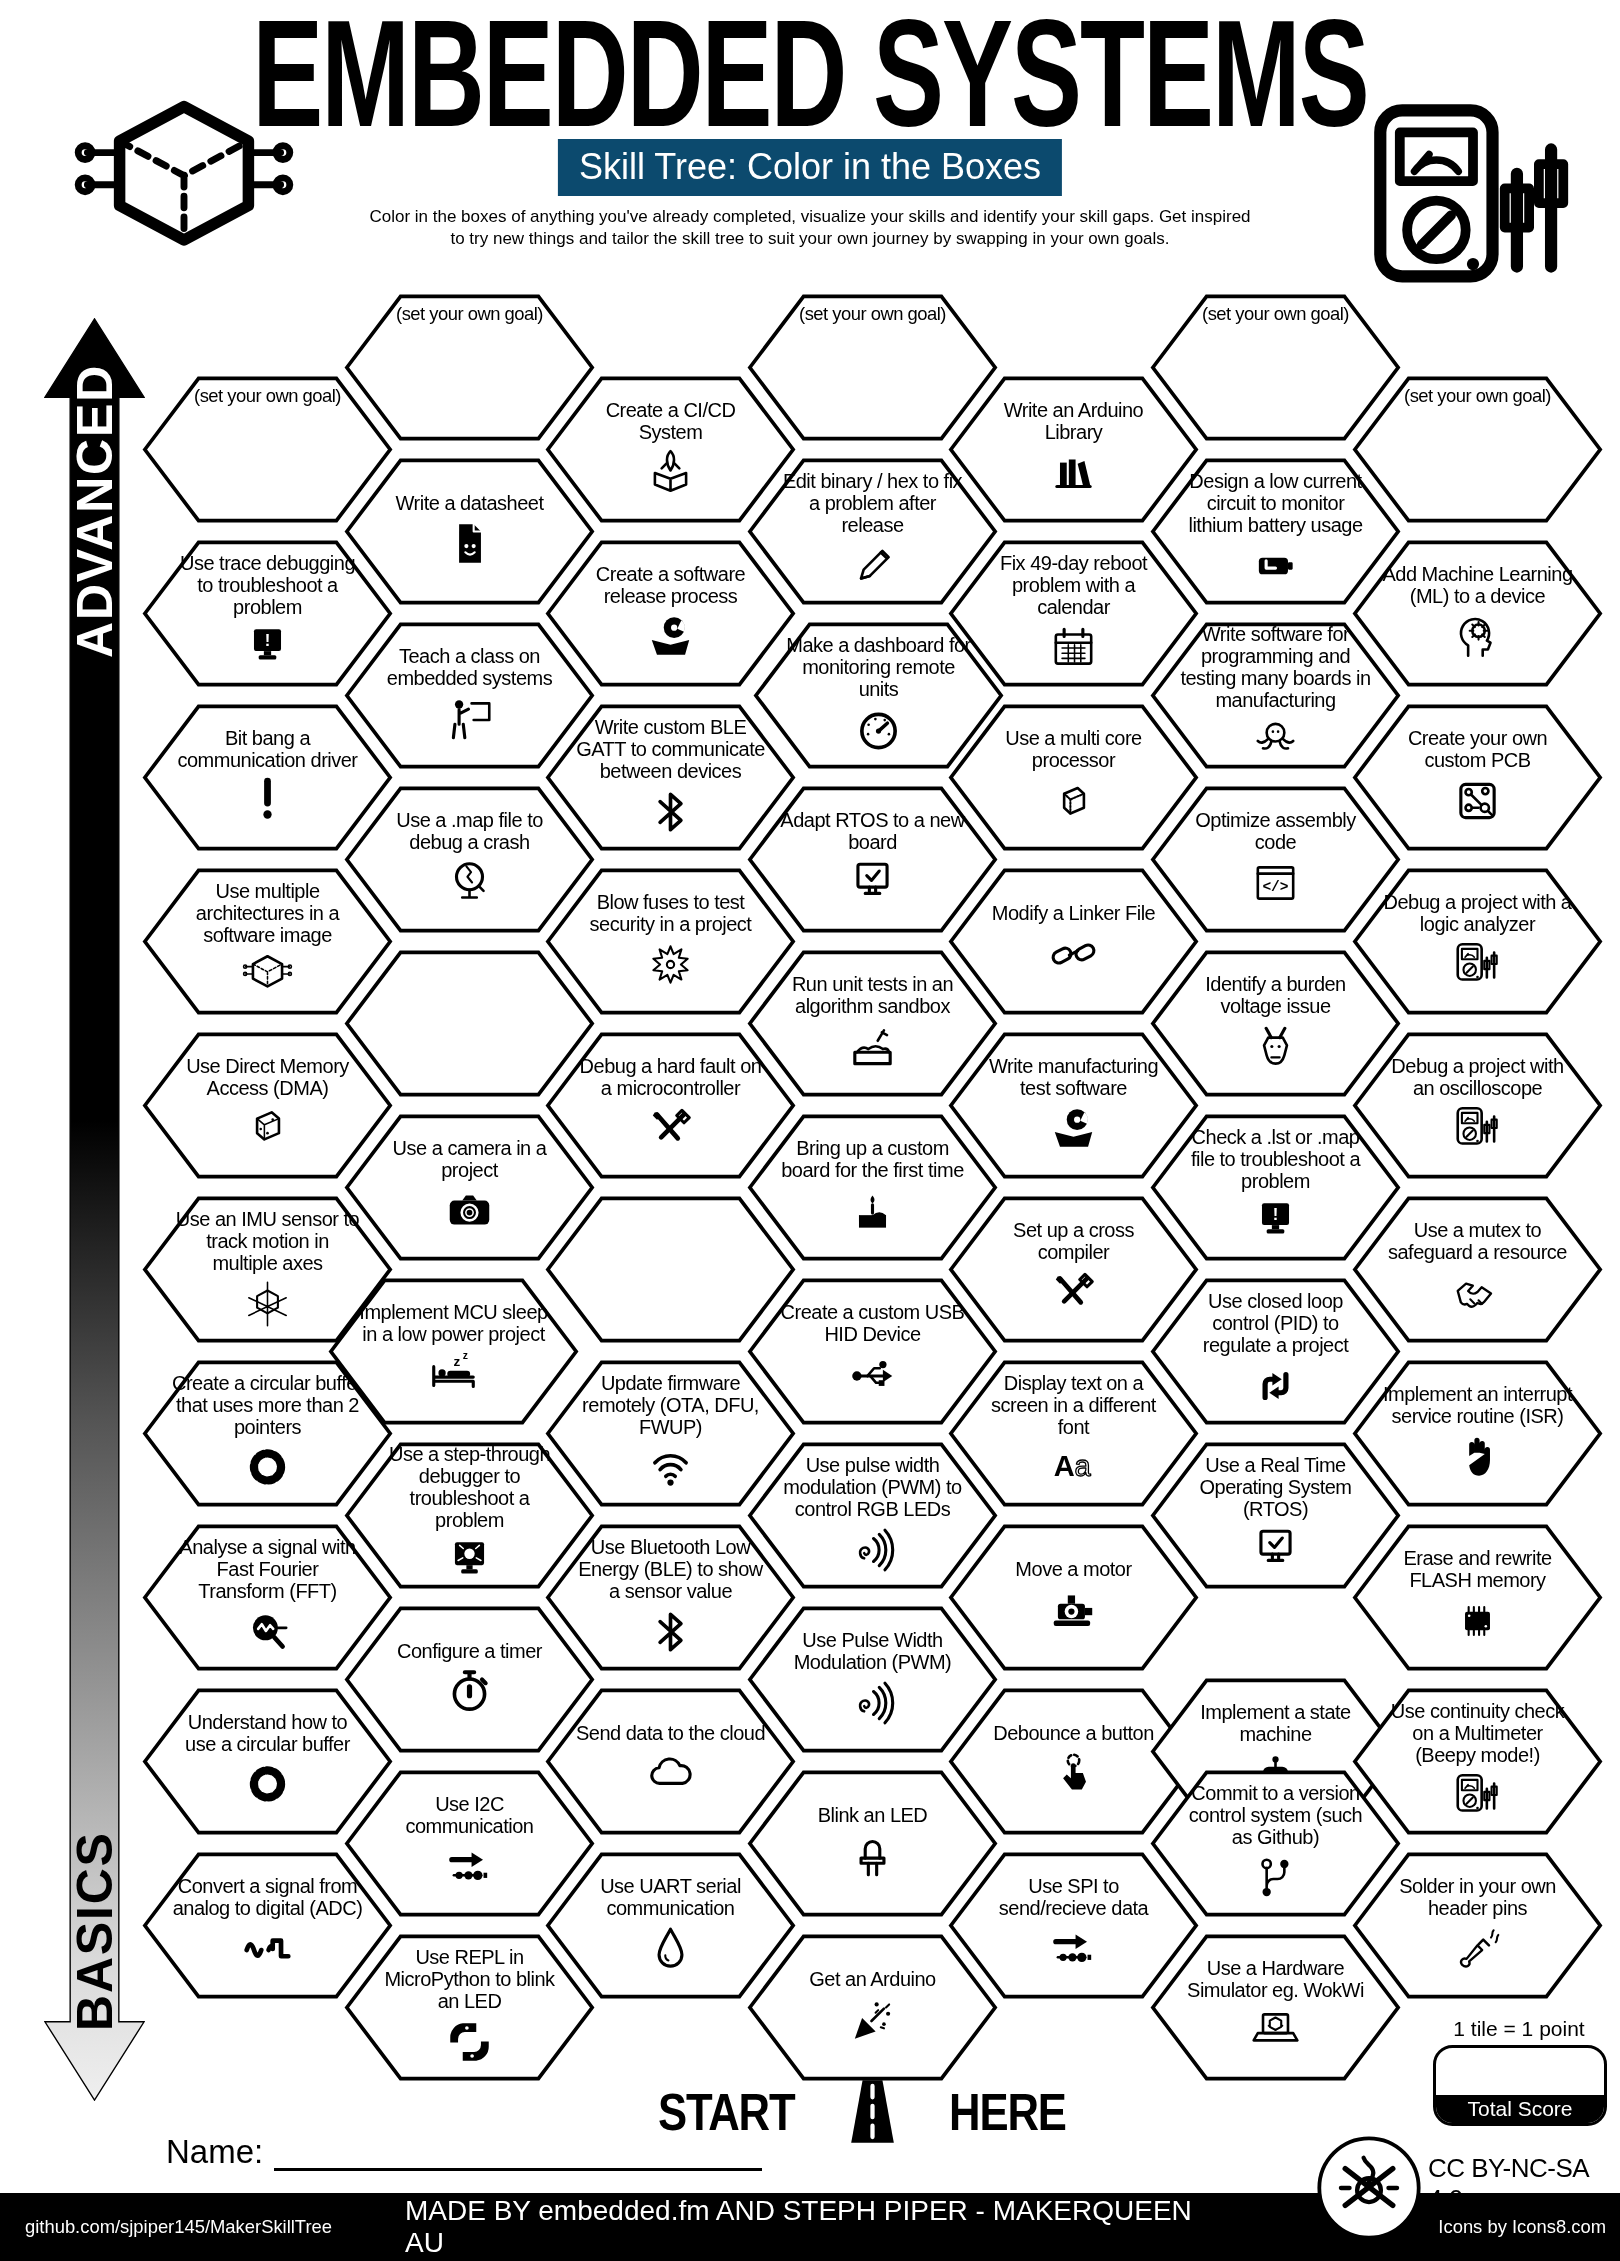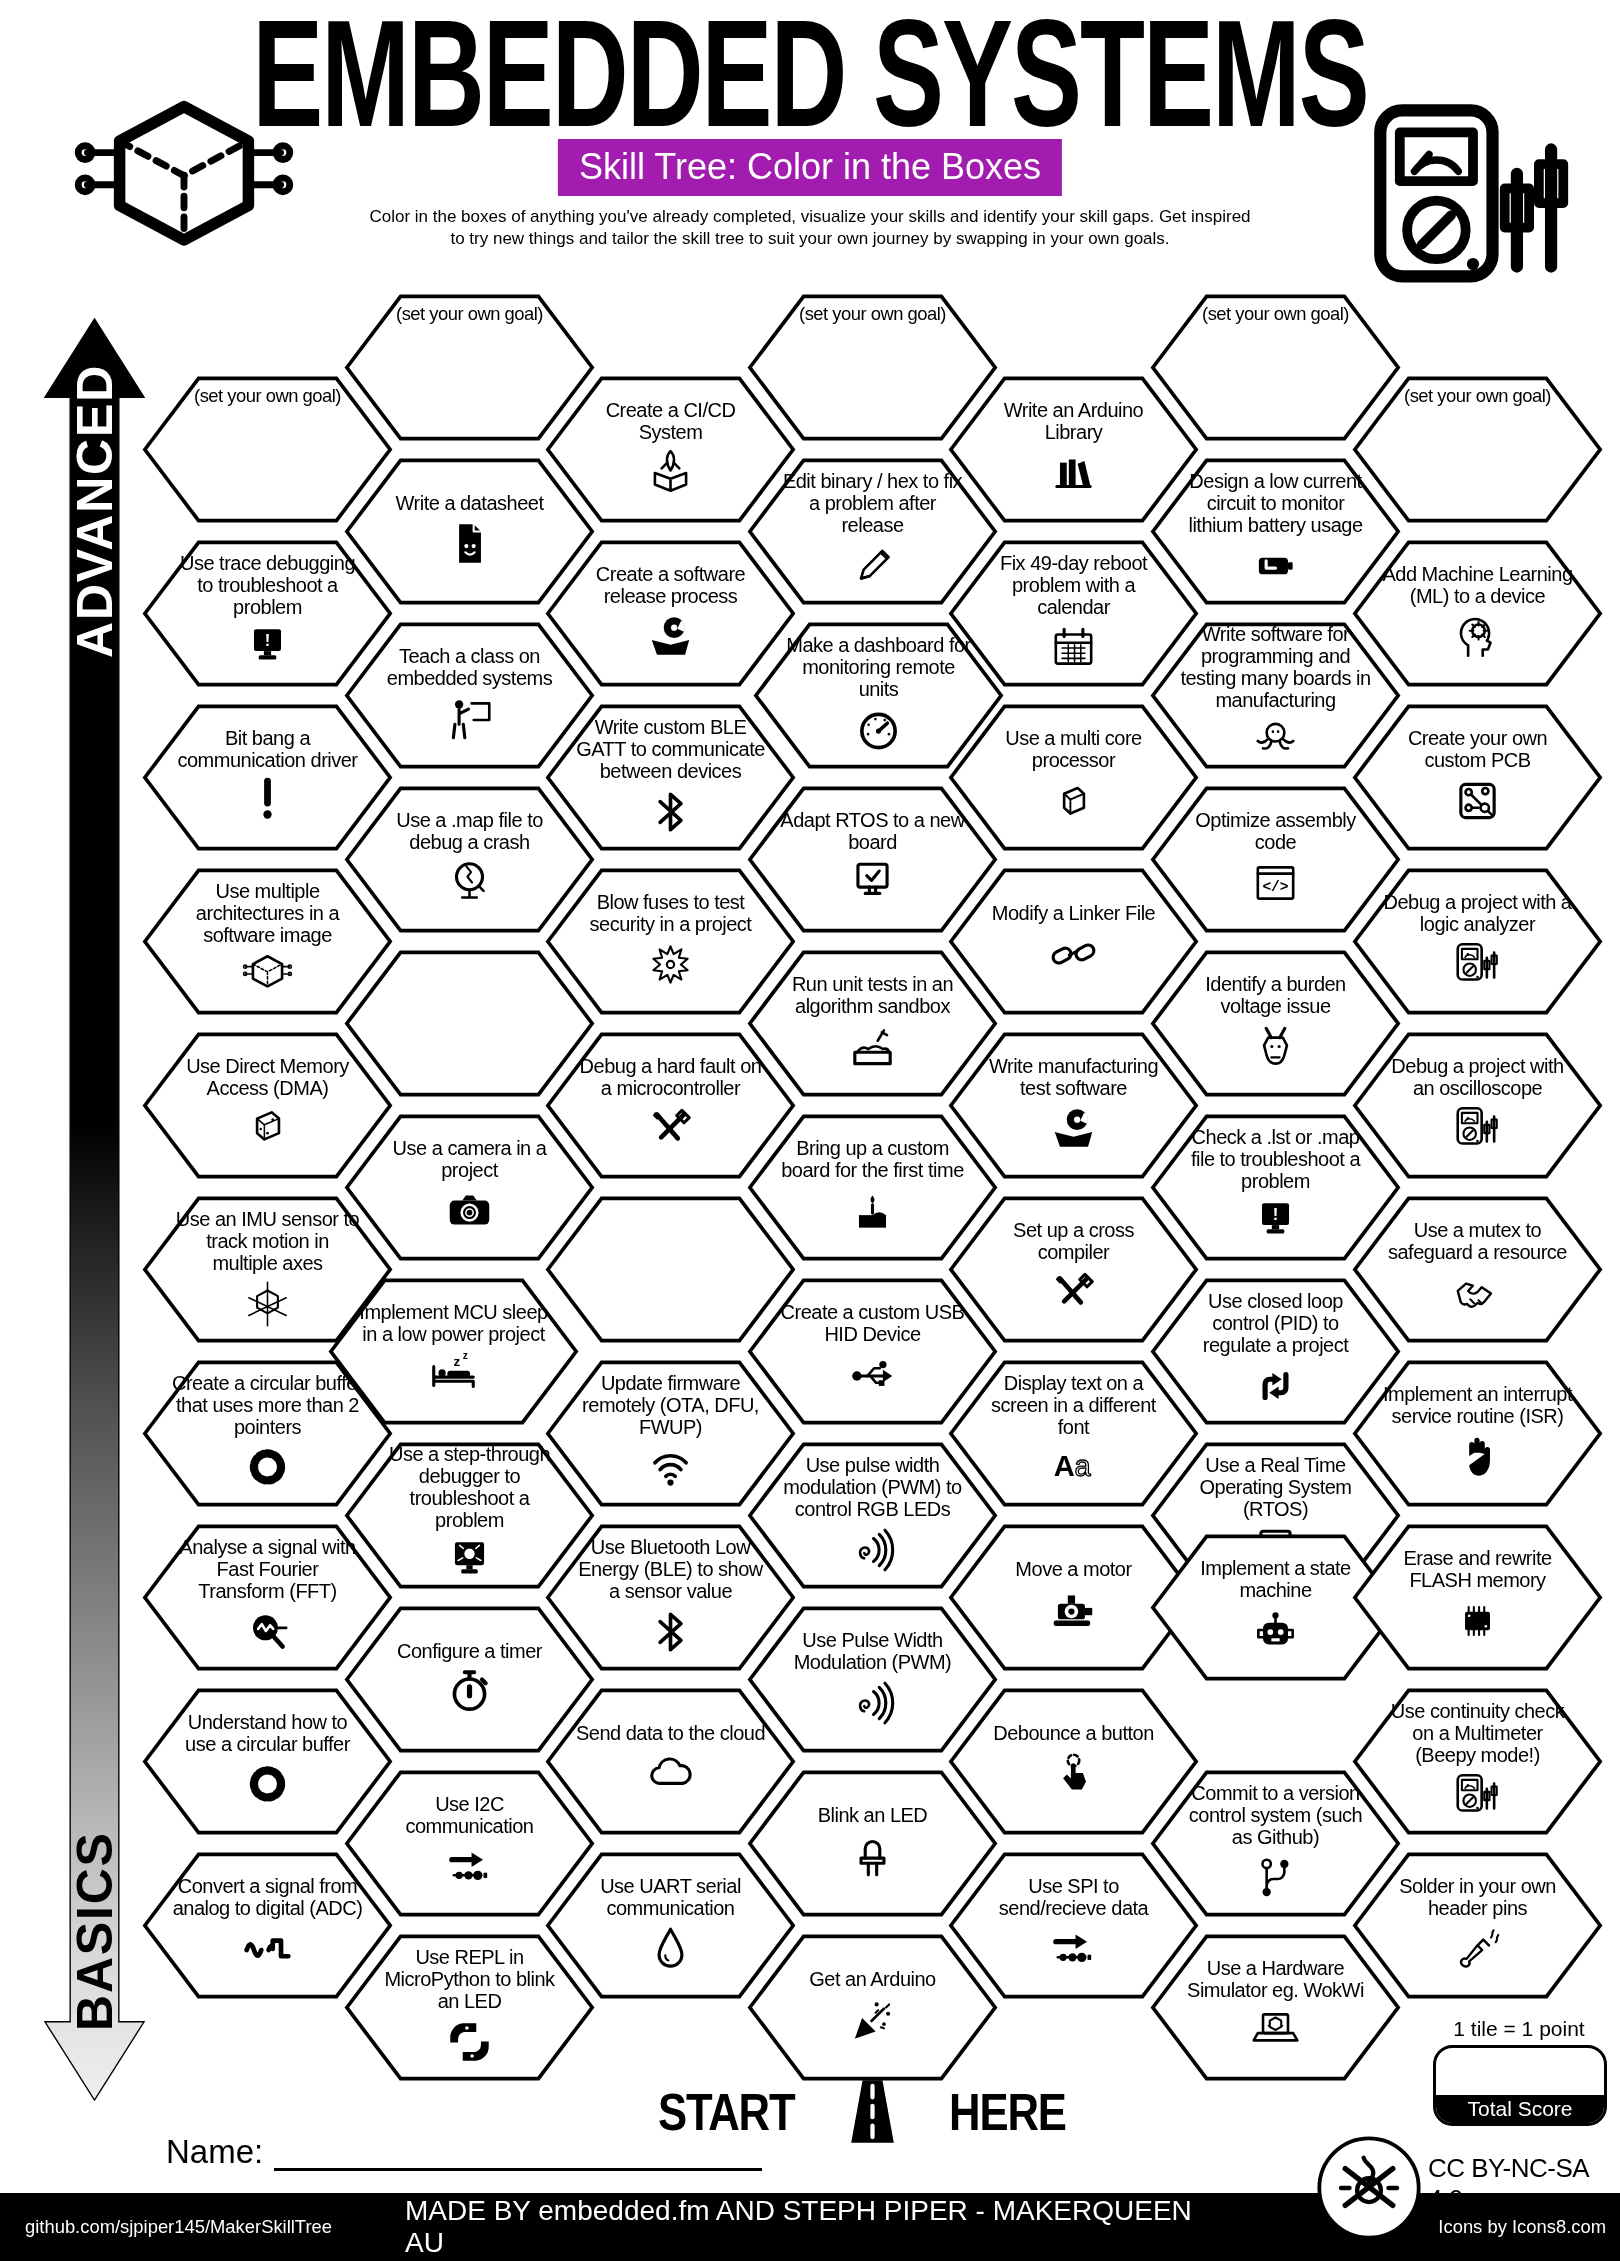--- a/index.html
+++ b/index.html
@@ -11,7 +11,7 @@
          font-size:152px;font-weight:bold;letter-spacing:-2.8px;white-space:nowrap;
          transform:scaleX(0.70);transform-origin:center;}
   .subtitle{position:absolute;top:139px;left:50%;transform:translateX(-50%);
-            background:#a21caf;color:#fff;font-size:36px;padding:7.4px 21px;white-space:nowrap;}
+            background:#0c4a6e;color:#fff;font-size:36px;padding:7.4px 21px;white-space:nowrap;}
   .desc{position:absolute;top:206px;left:0;width:100%;text-align:center;
         font-size:17px;line-height:1.3;}
   .corner{position:absolute;}

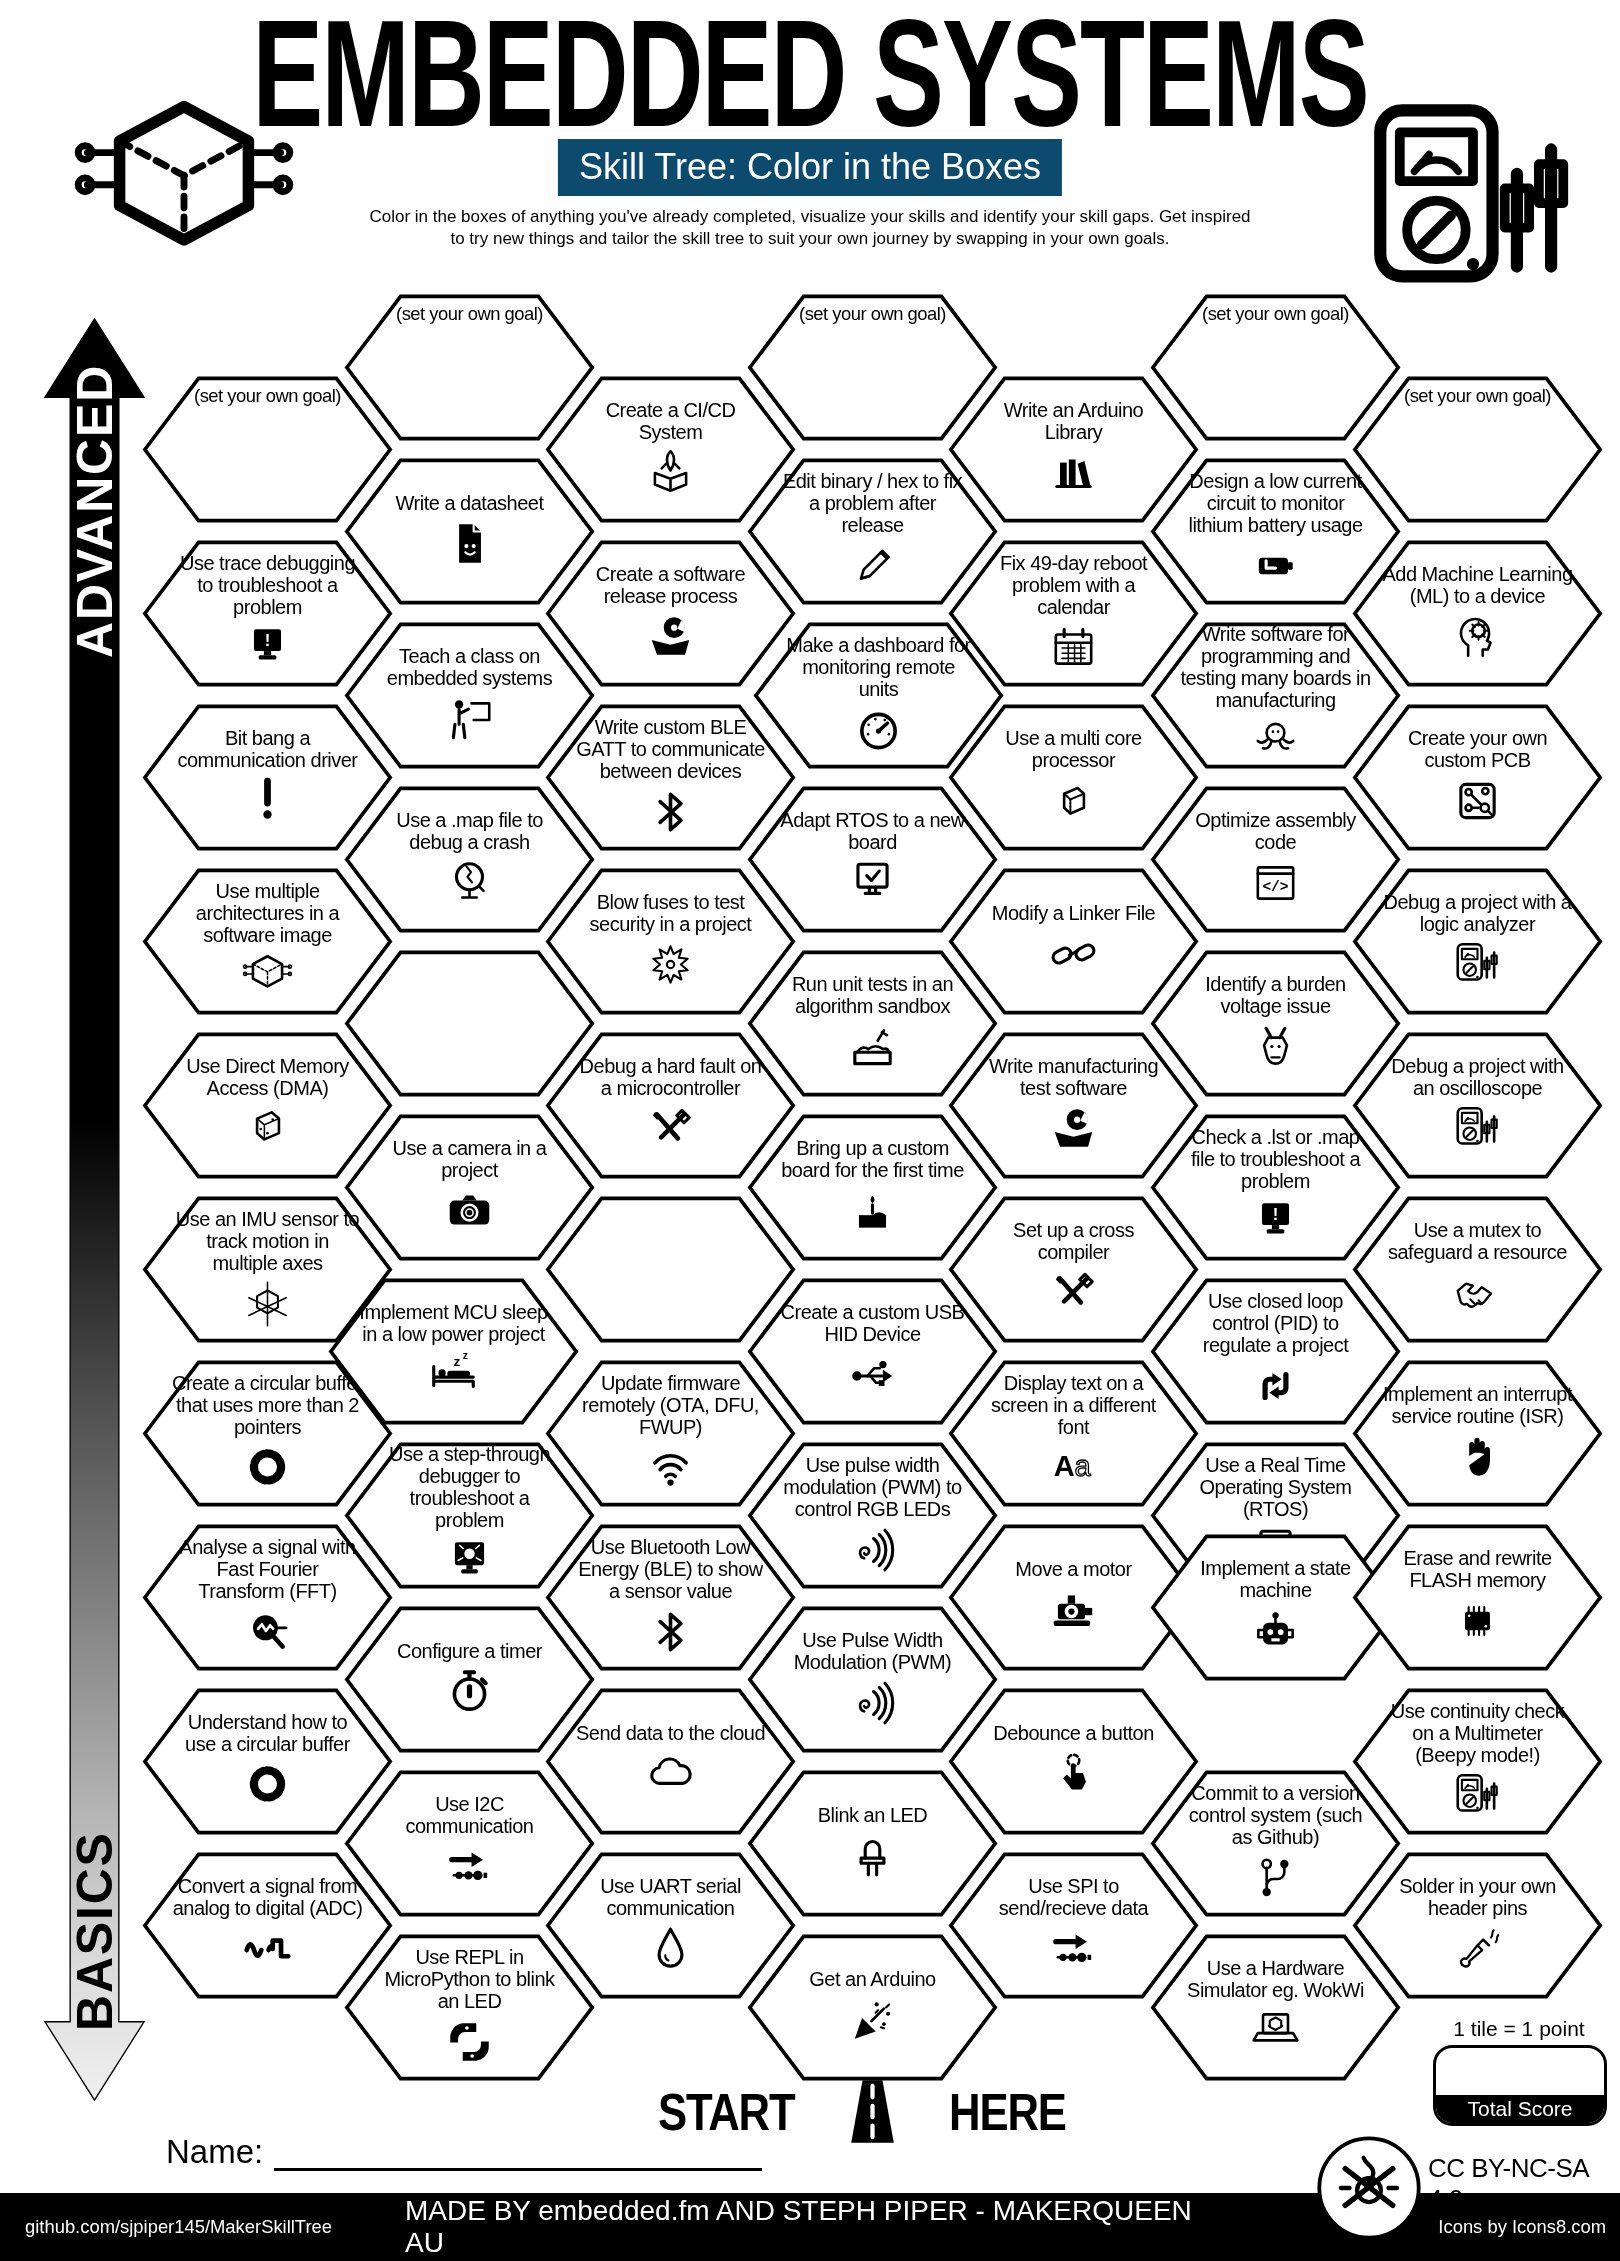--- a/index.html
+++ b/index.html
@@ -1102,7 +1102,7 @@
         </div>
       </div>
     </div>
-    <div class="hex" style="left: 1150px; top: 1534px;">
+    <div class="hex" style="left: 1150px; top: 1678px;">
       <svg class="shape" viewBox="0 0 544 320">
         <polygon points="5,160 122,5 422,5 539,160 422,315 122,315" fill="#fff" stroke="#000" stroke-width="8"></polygon>
       </svg>

